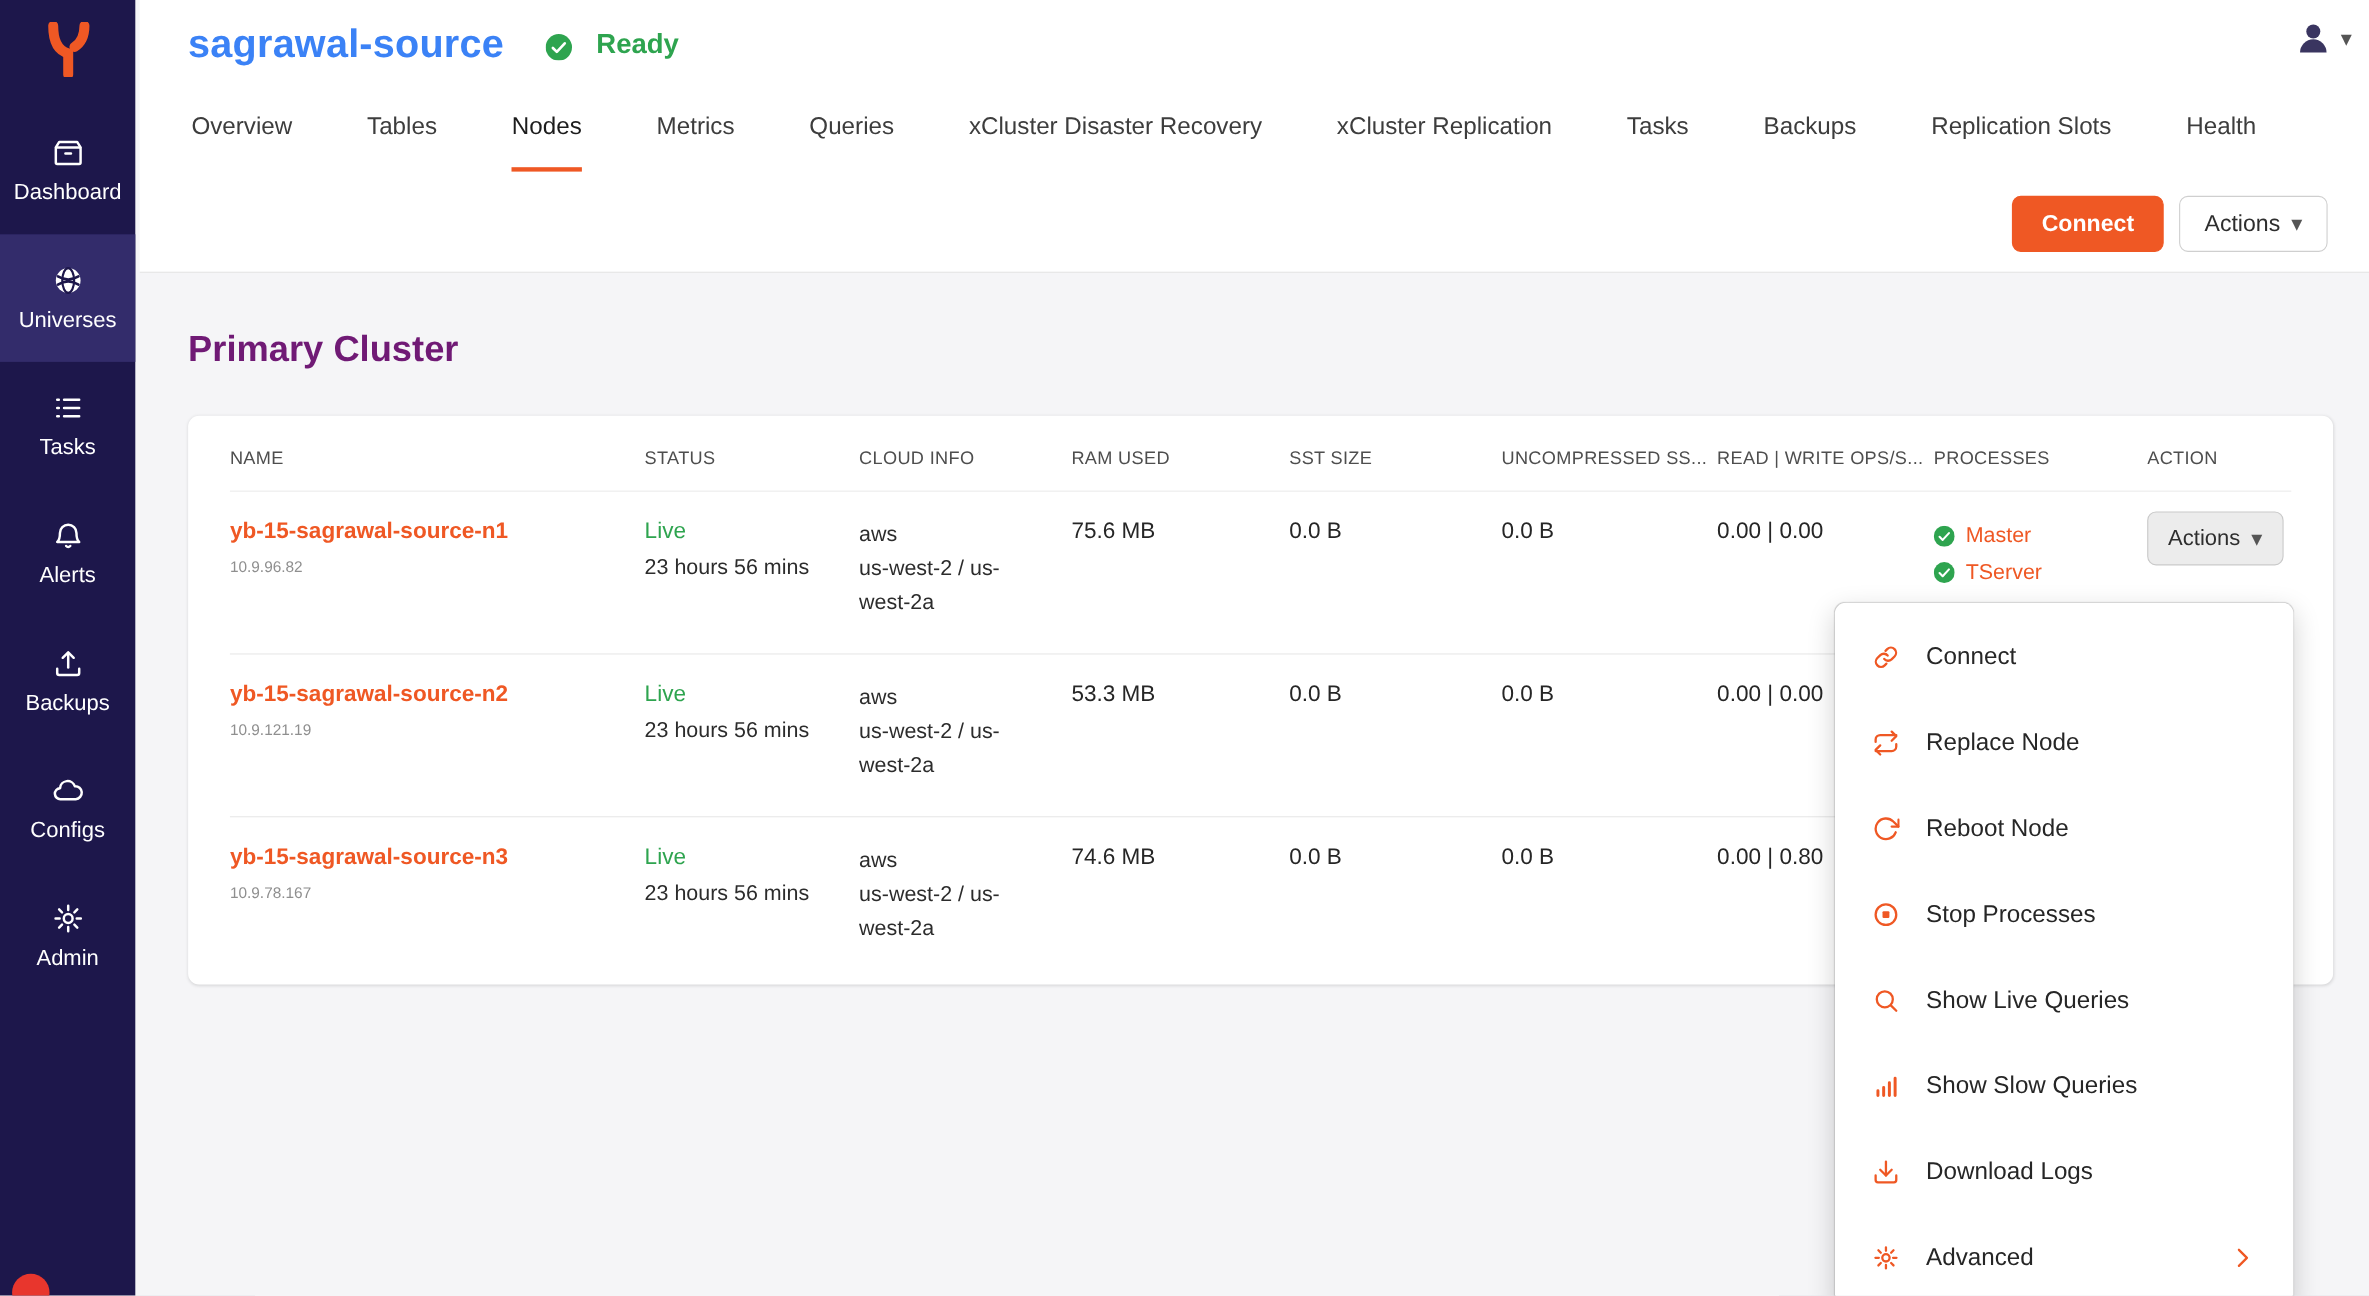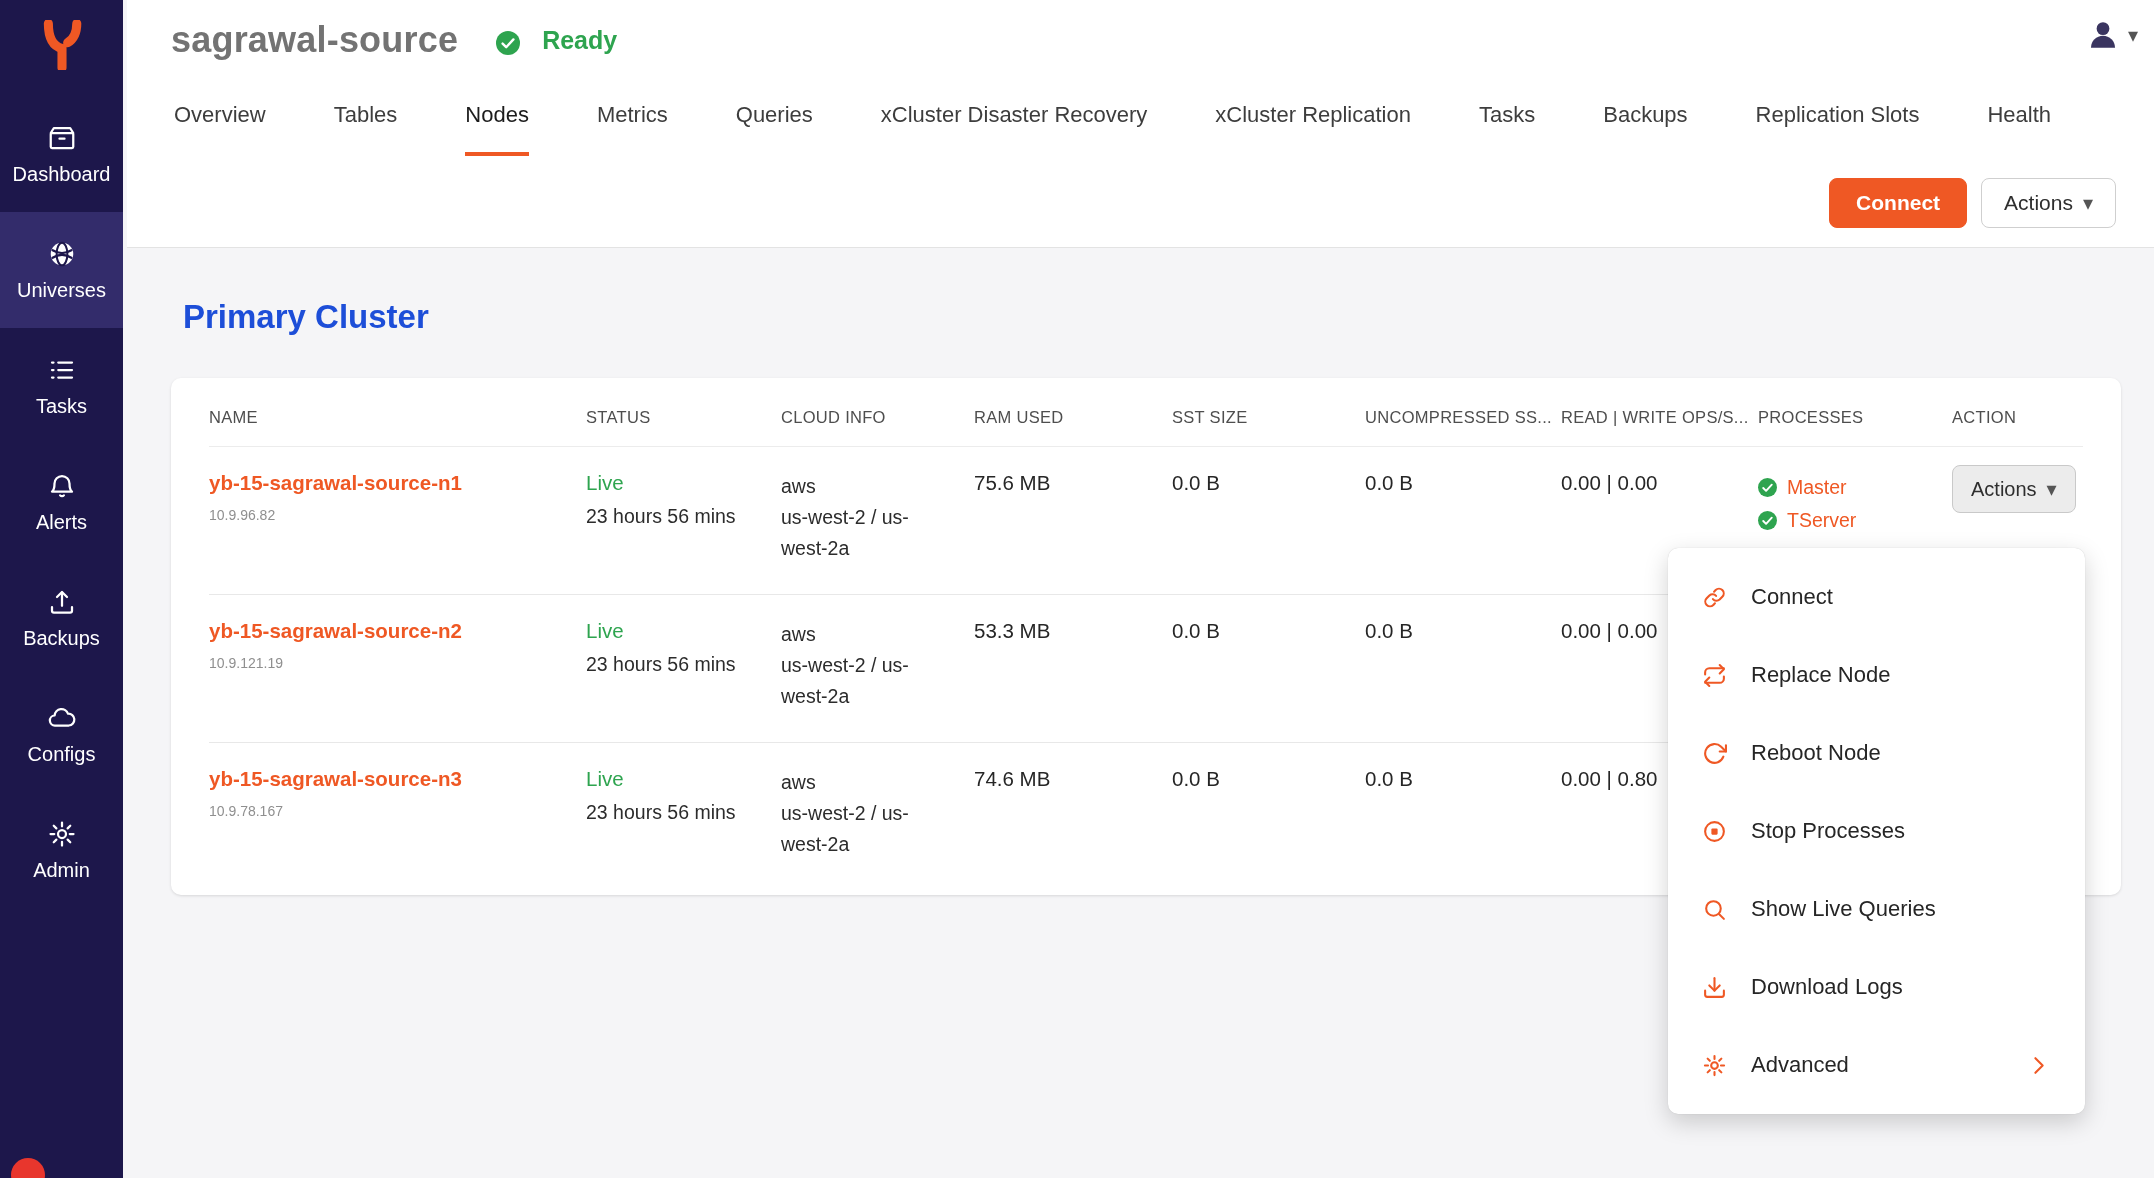--- a/index.html
+++ b/index.html
@@ -25,7 +25,7 @@
   .white-head{background:#ffffff;height:248px;border-bottom:1px solid #e3e3e3;position:relative;
               box-sizing:border-box;}
   .title-row{display:flex;align-items:center;gap:38px;padding:14px 0 0 44px;}
-  h1{font-size:36px;line-height:52px;margin:0;font-weight:700;color:#737373;letter-spacing:.2px;}
+  h1{font-size:36px;line-height:52px;margin:0;font-weight:700;color:#3b82f6;letter-spacing:.2px;}
   .ready{display:flex;align-items:flex-end;gap:22px;color:#2ea44f;font-size:25px;font-weight:700;}
   .ready svg{width:24px;height:24px;}
   .user-menu{position:absolute;top:18px;right:16px;display:flex;align-items:center;gap:8px;cursor:pointer;}

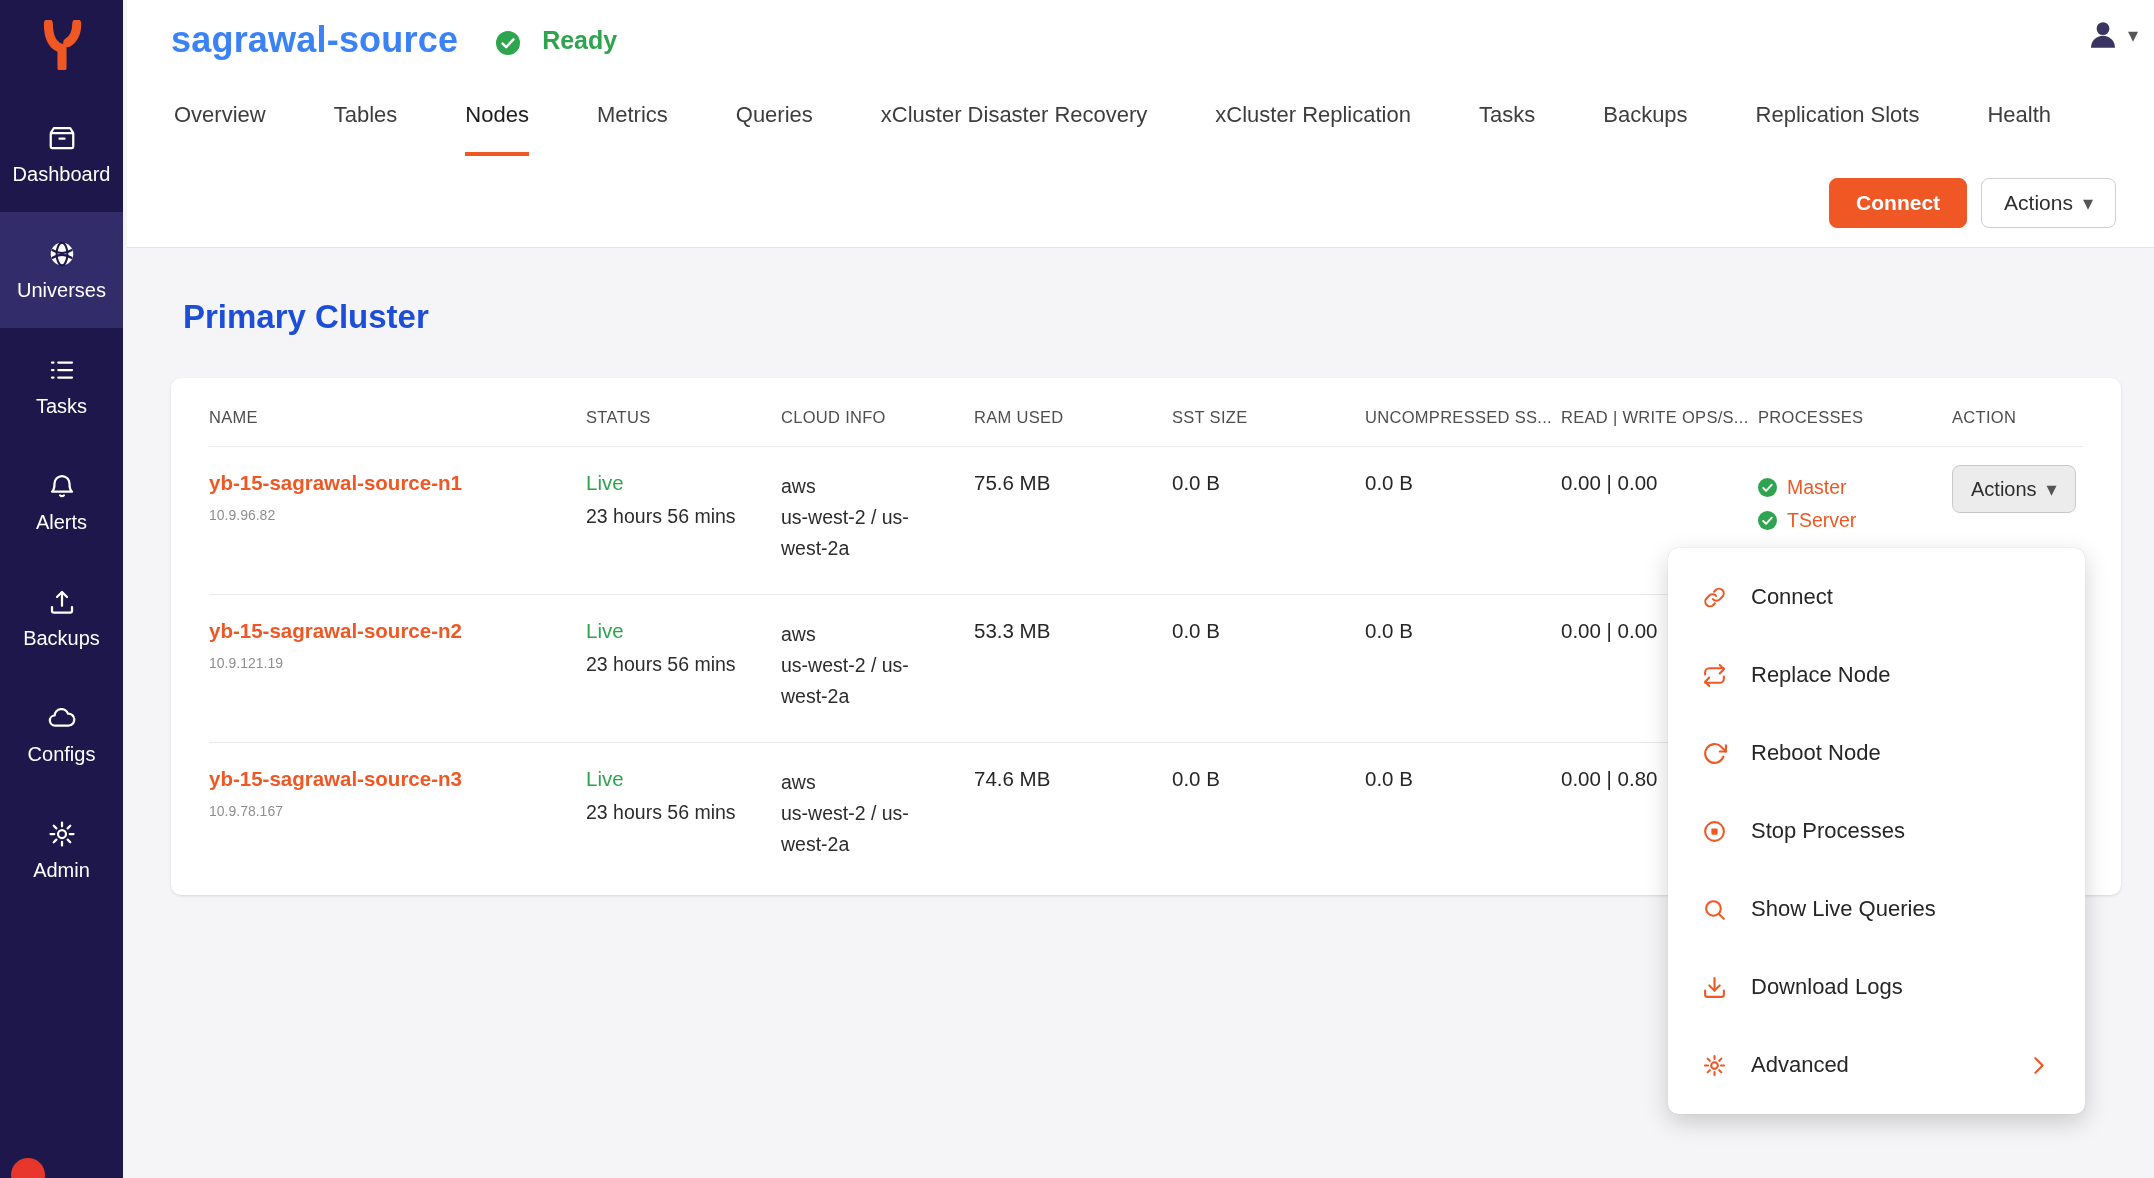--- a/index.html
+++ b/index.html
@@ -45,7 +45,7 @@
 
   
   .content{padding-left:44px;}
-  h2{font-size:33px;margin:50px 12px 0;color:#1d4ed8;font-weight:700;}
+  h2{font-size:33px;margin:50px 0 0;color:#701a75;font-weight:700;}
   .card{margin-top:42px;width:1950px;background:#fff;border-radius:10px;
         box-shadow:0 1px 3px rgba(0,0,0,.12);padding:10px 38px 4px;box-sizing:border-box;}
   .trow{display:grid;grid-template-columns:377px 195px 193px 198px 193px 196px 197px 194px 1fr;}

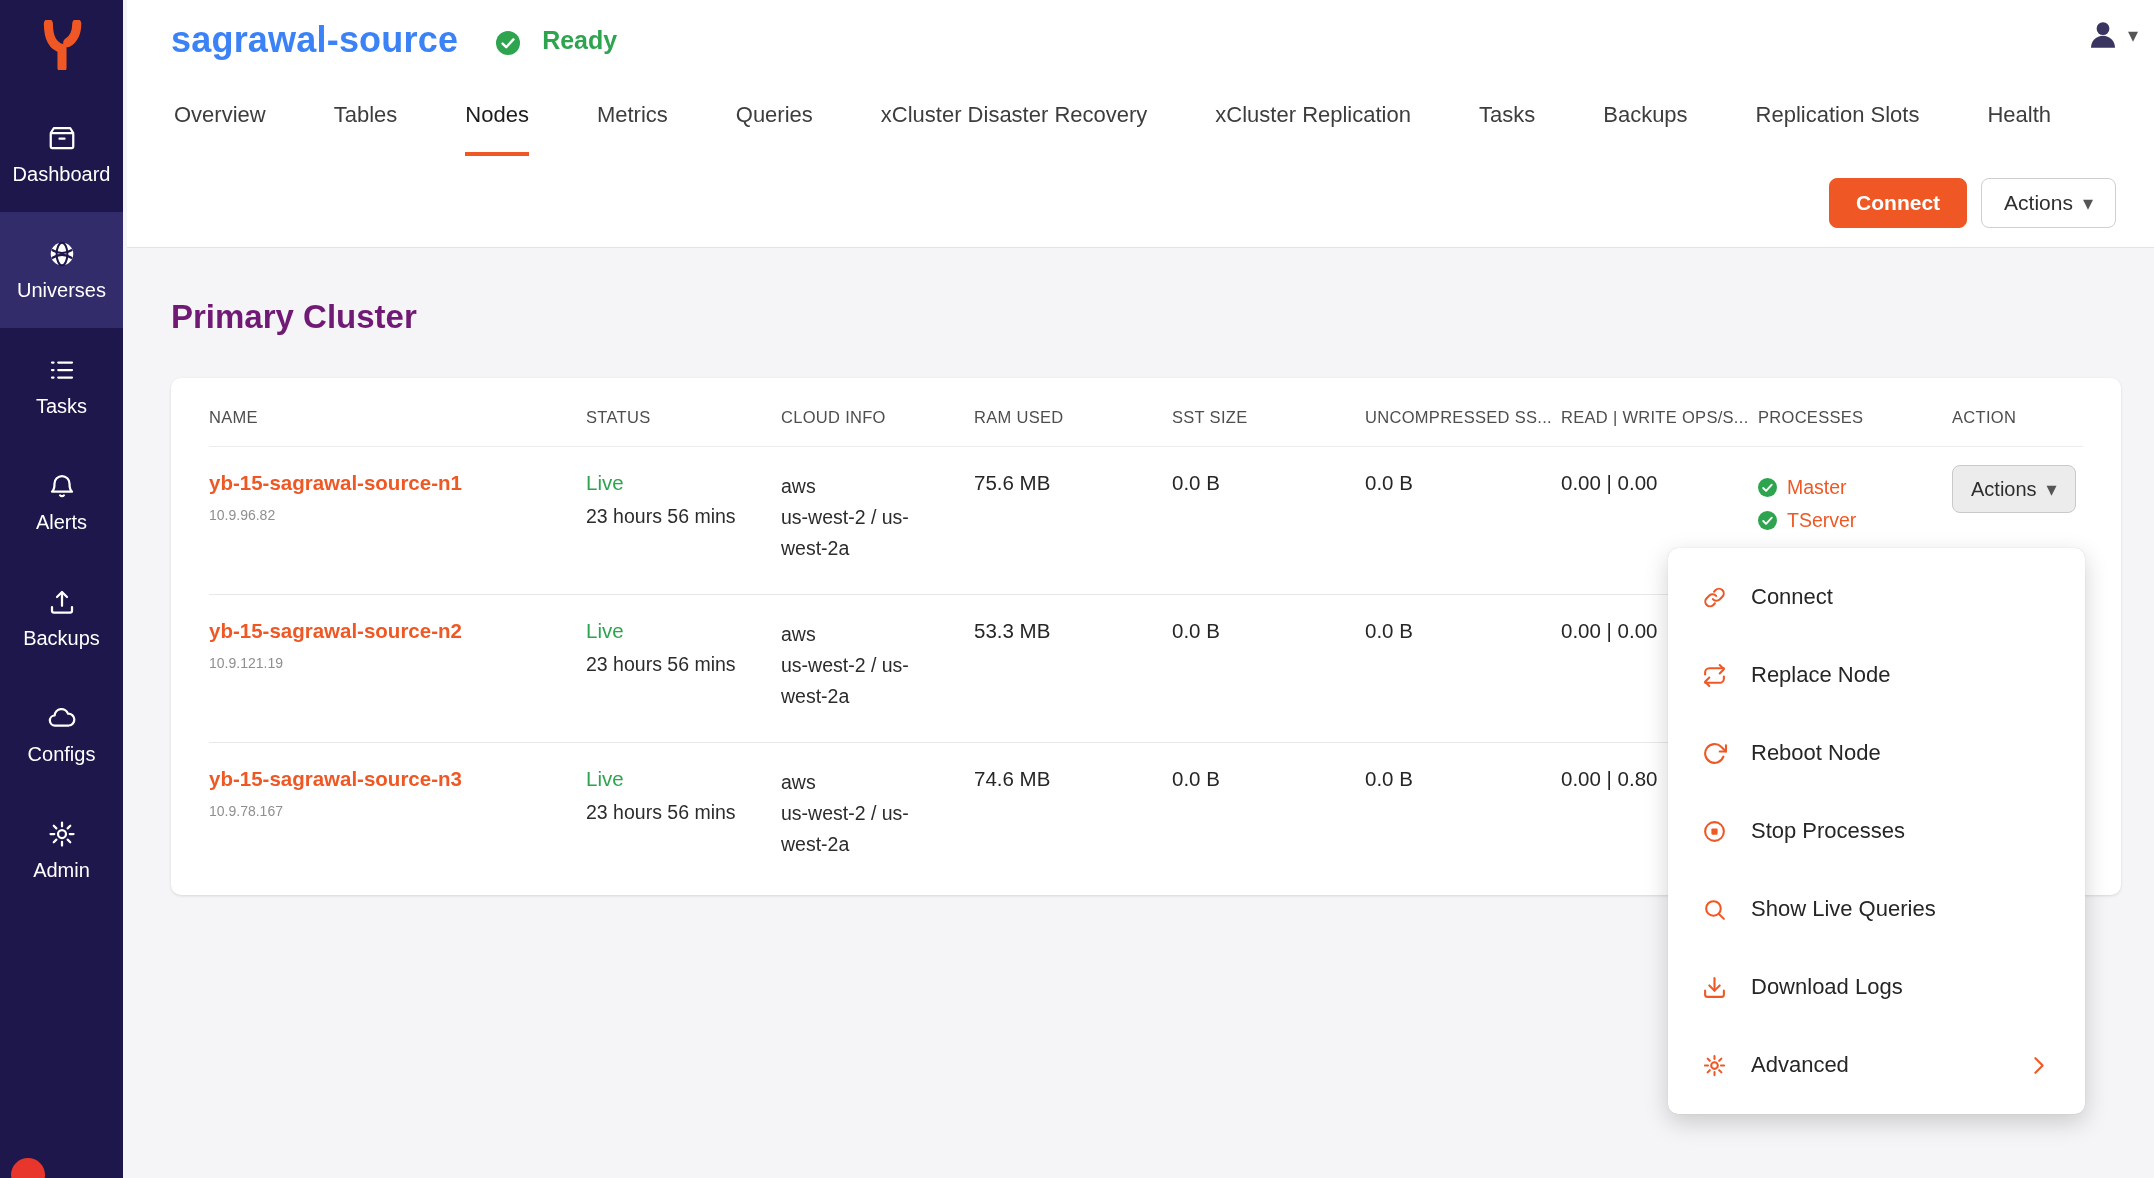--- a/index.html
+++ b/index.html
@@ -355,6 +355,12 @@
       <span>Show Live Queries</span>
     </div>
     <div class="menu-item">
+      <svg viewBox="0 0 24 24" style="stroke-width:2.6">
+          <path d="M5 20v-4M10 20v-7M15 20V9M20 20V5"></path>
+        </svg>
+      <span>Show Slow Queries</span>
+    </div>
+    <div class="menu-item">
       <svg viewBox="0 0 24 24">
           <path d="M21 15v4a2 2 0 0 1-2 2H5a2 2 0 0 1-2-2v-4"></path>
           <path d="M7 10l5 5 5-5"></path>

